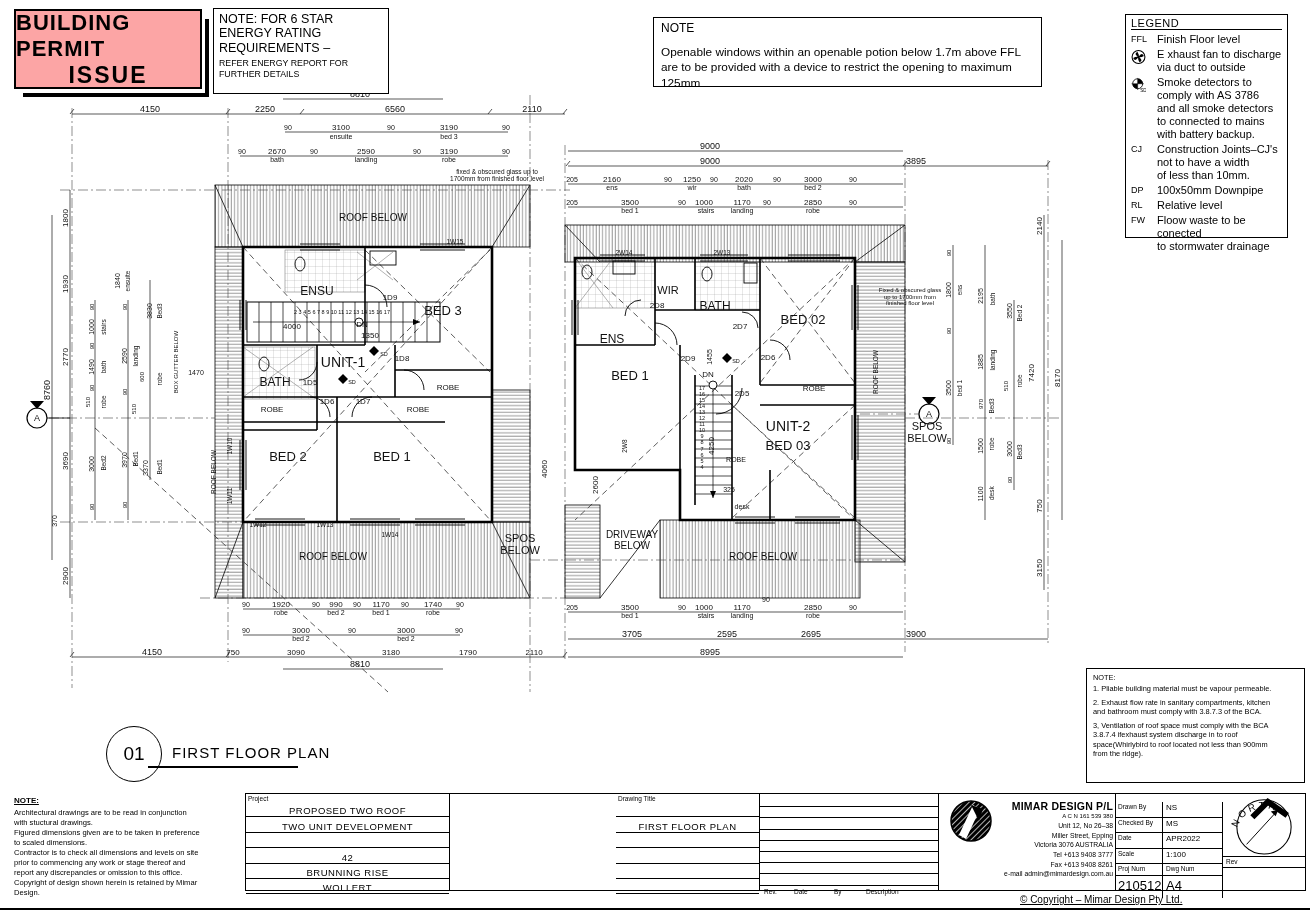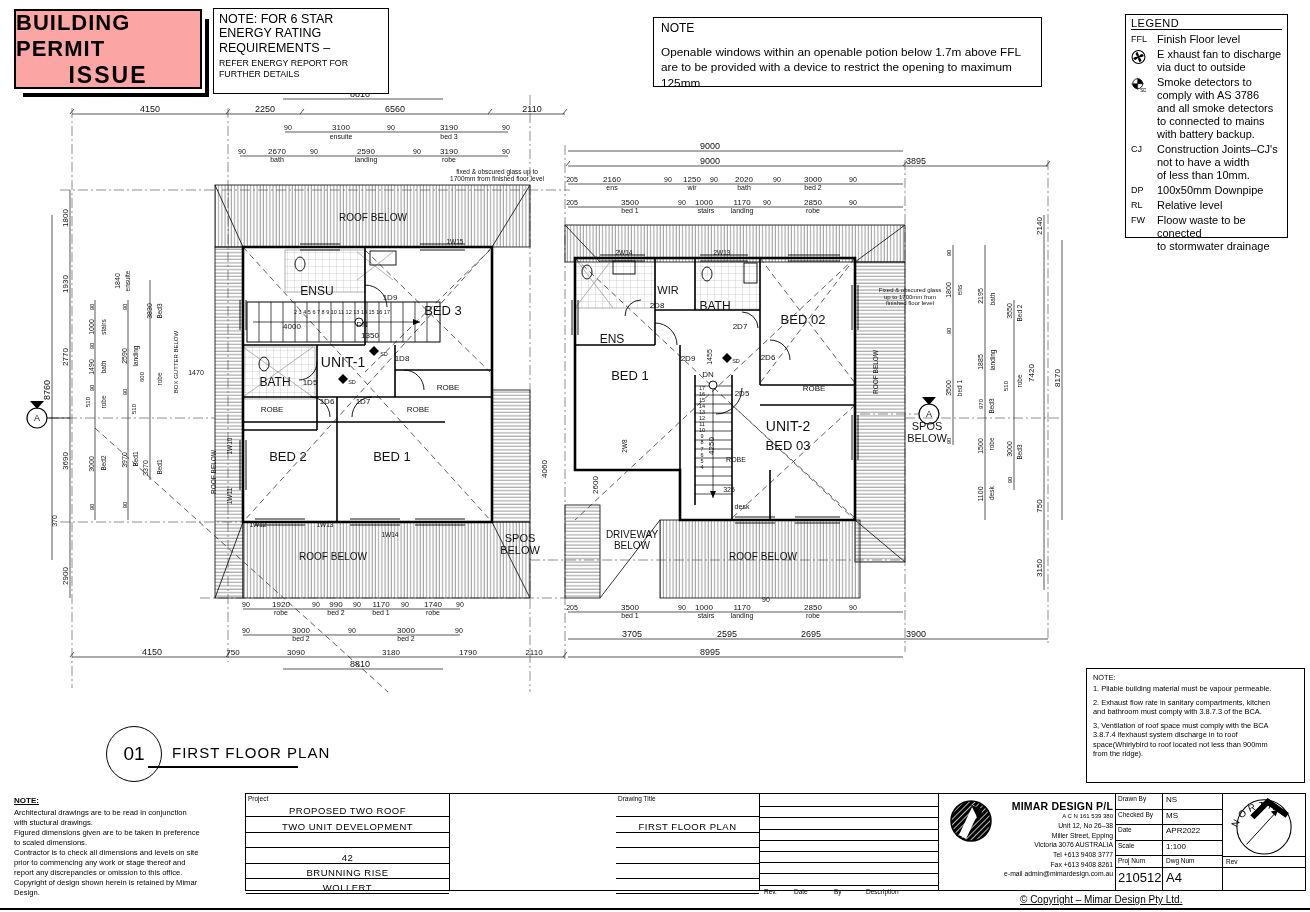--- a/index.html
+++ b/index.html
@@ -48,7 +48,7 @@
   .tb-row{height:14.4px;border-bottom:1px solid #000;font-size:9.5px;display:flex;align-items:flex-end;justify-content:center;letter-spacing:.5px;}
   .rev-row{height:10.2px;border-bottom:1px solid #000;}
   .rev-head{display:flex;font-size:6.5px;padding-top:2px;}
-  .fields{position:absolute;left:870px;top:0;width:107px;height:100%;border-right:1px solid #000;box-sizing:border-box;}
+  .fields{position:absolute;left:870px;top:8px;width:107px;height:100%;border-right:1px solid #000;box-sizing:border-box;}
   .f-row{height:15.5px;border-bottom:1px solid #000;display:flex;box-sizing:border-box;}
   .f-lab{width:47px;border-right:1px solid #000;font-size:6.5px;padding:1px 2px;box-sizing:border-box;}
   .f-val{flex:1;font-size:8px;padding:1px 3px;}

